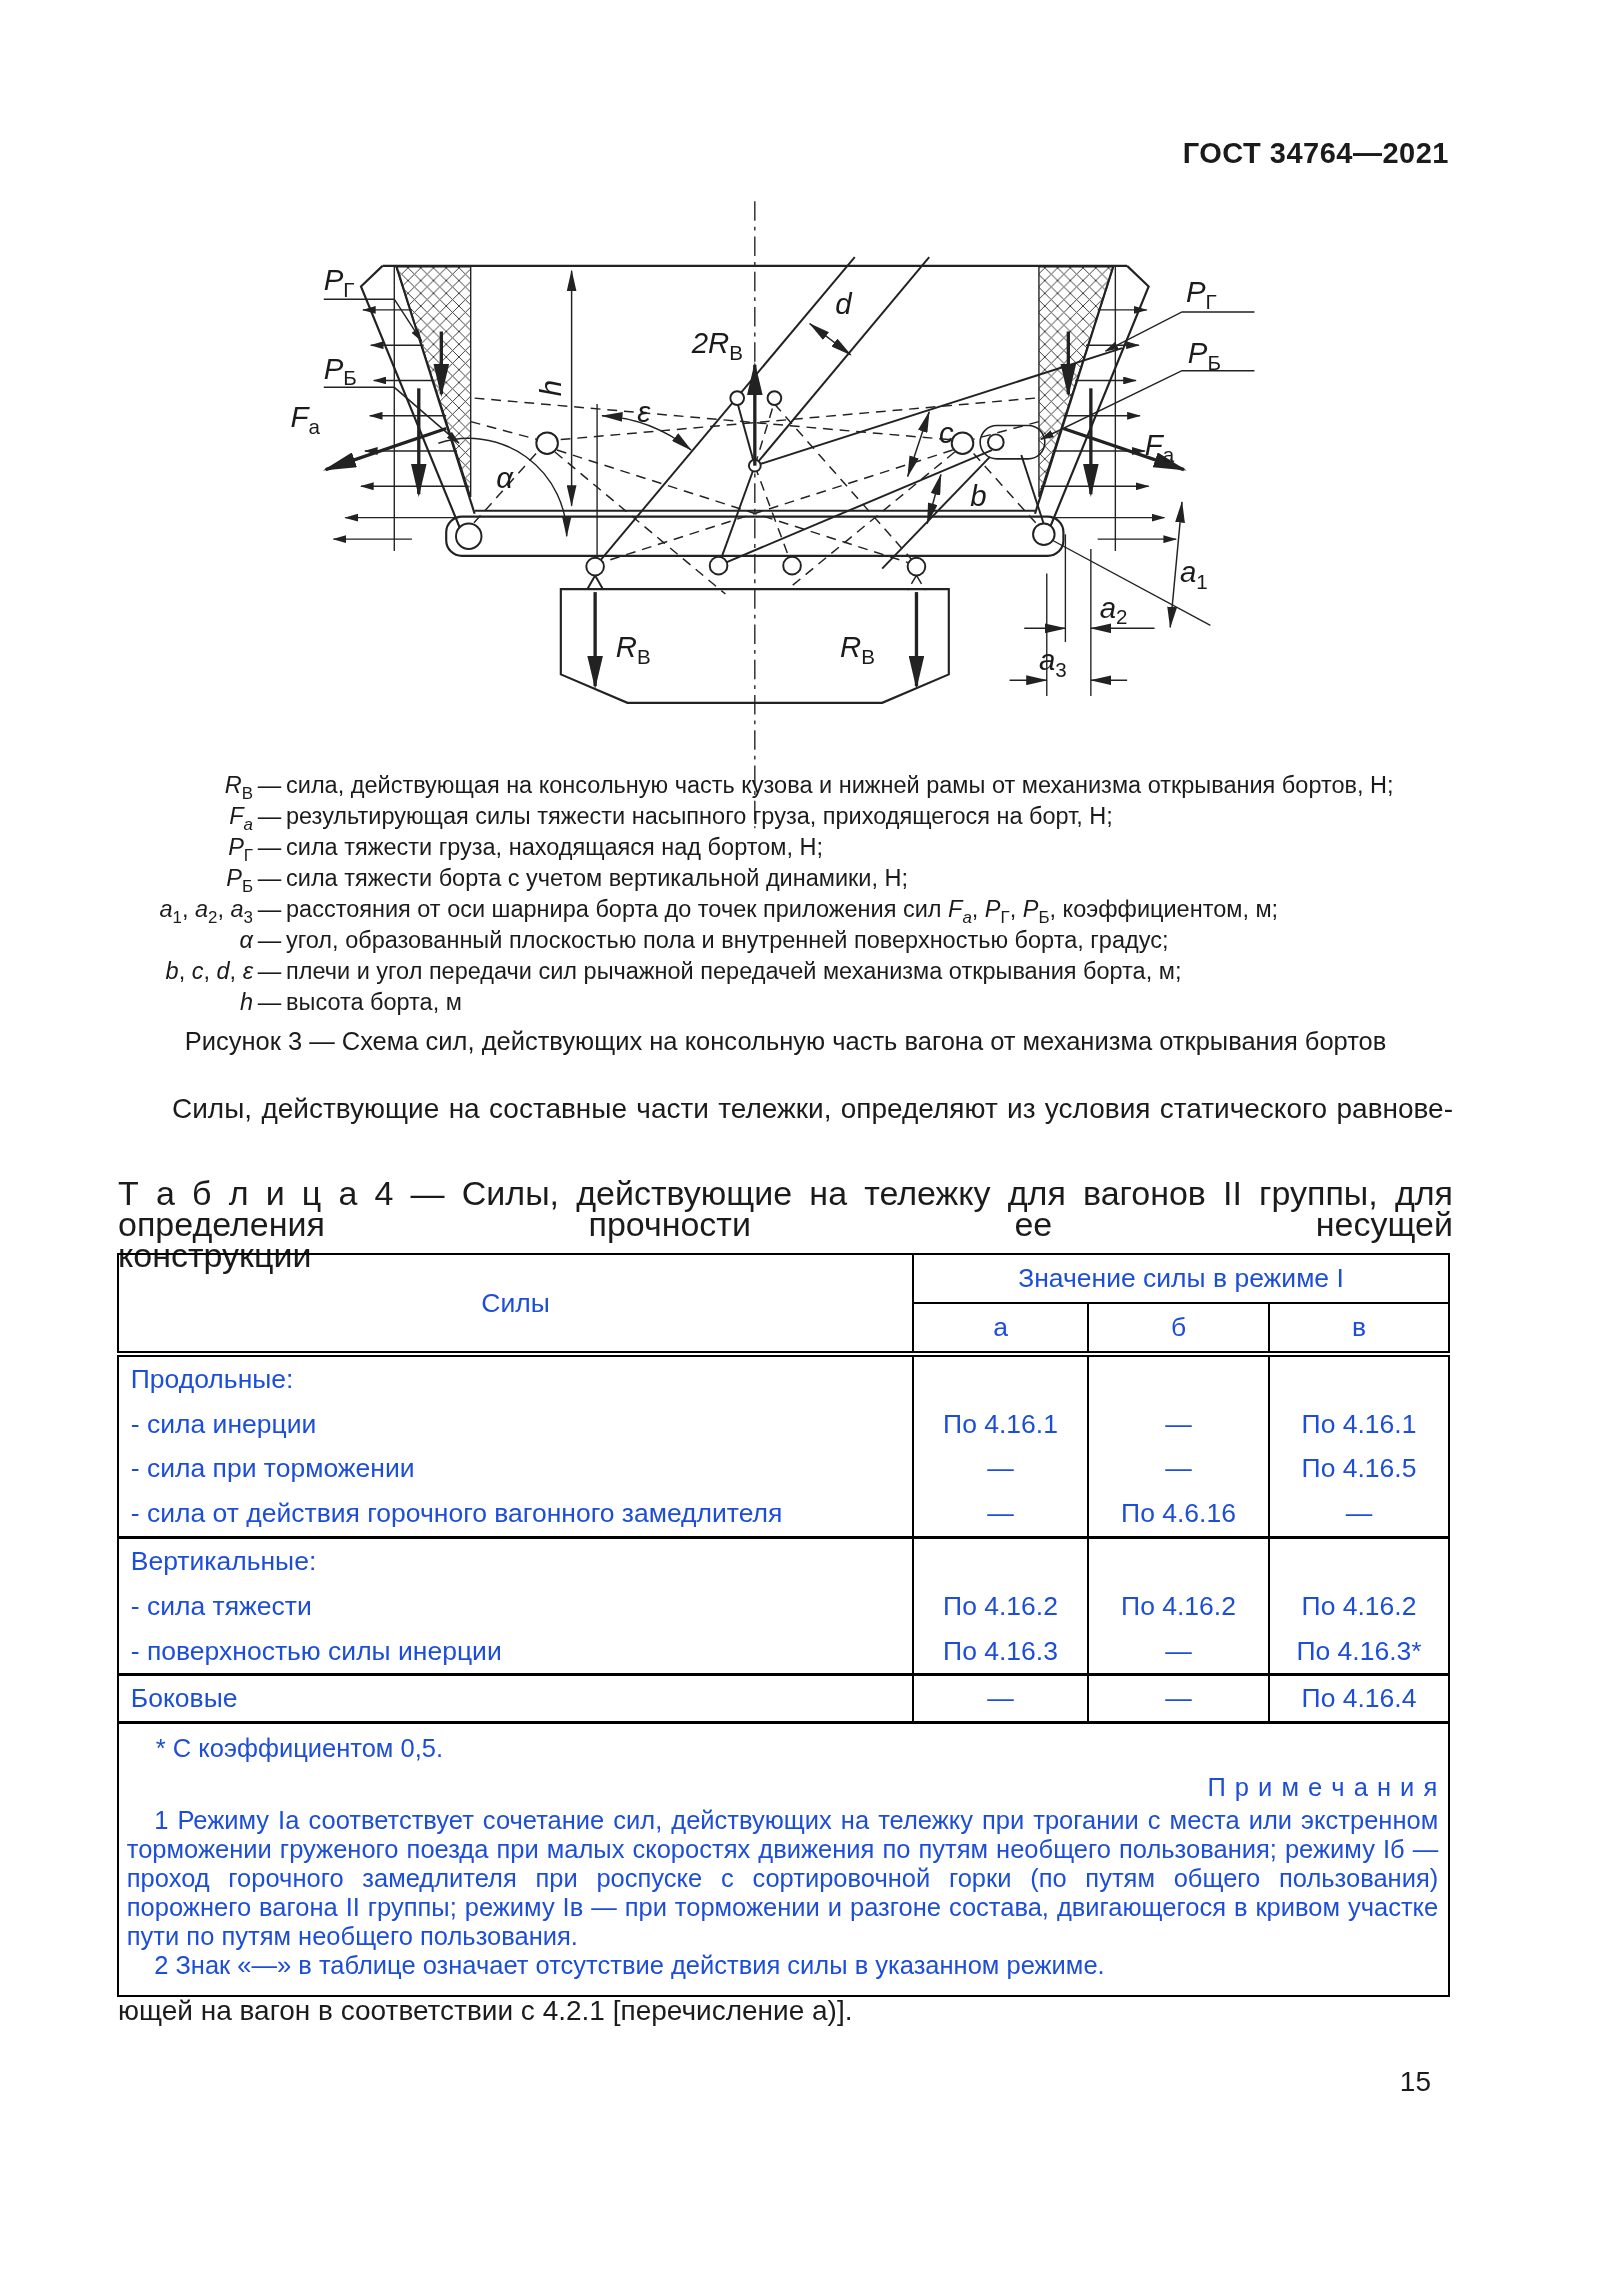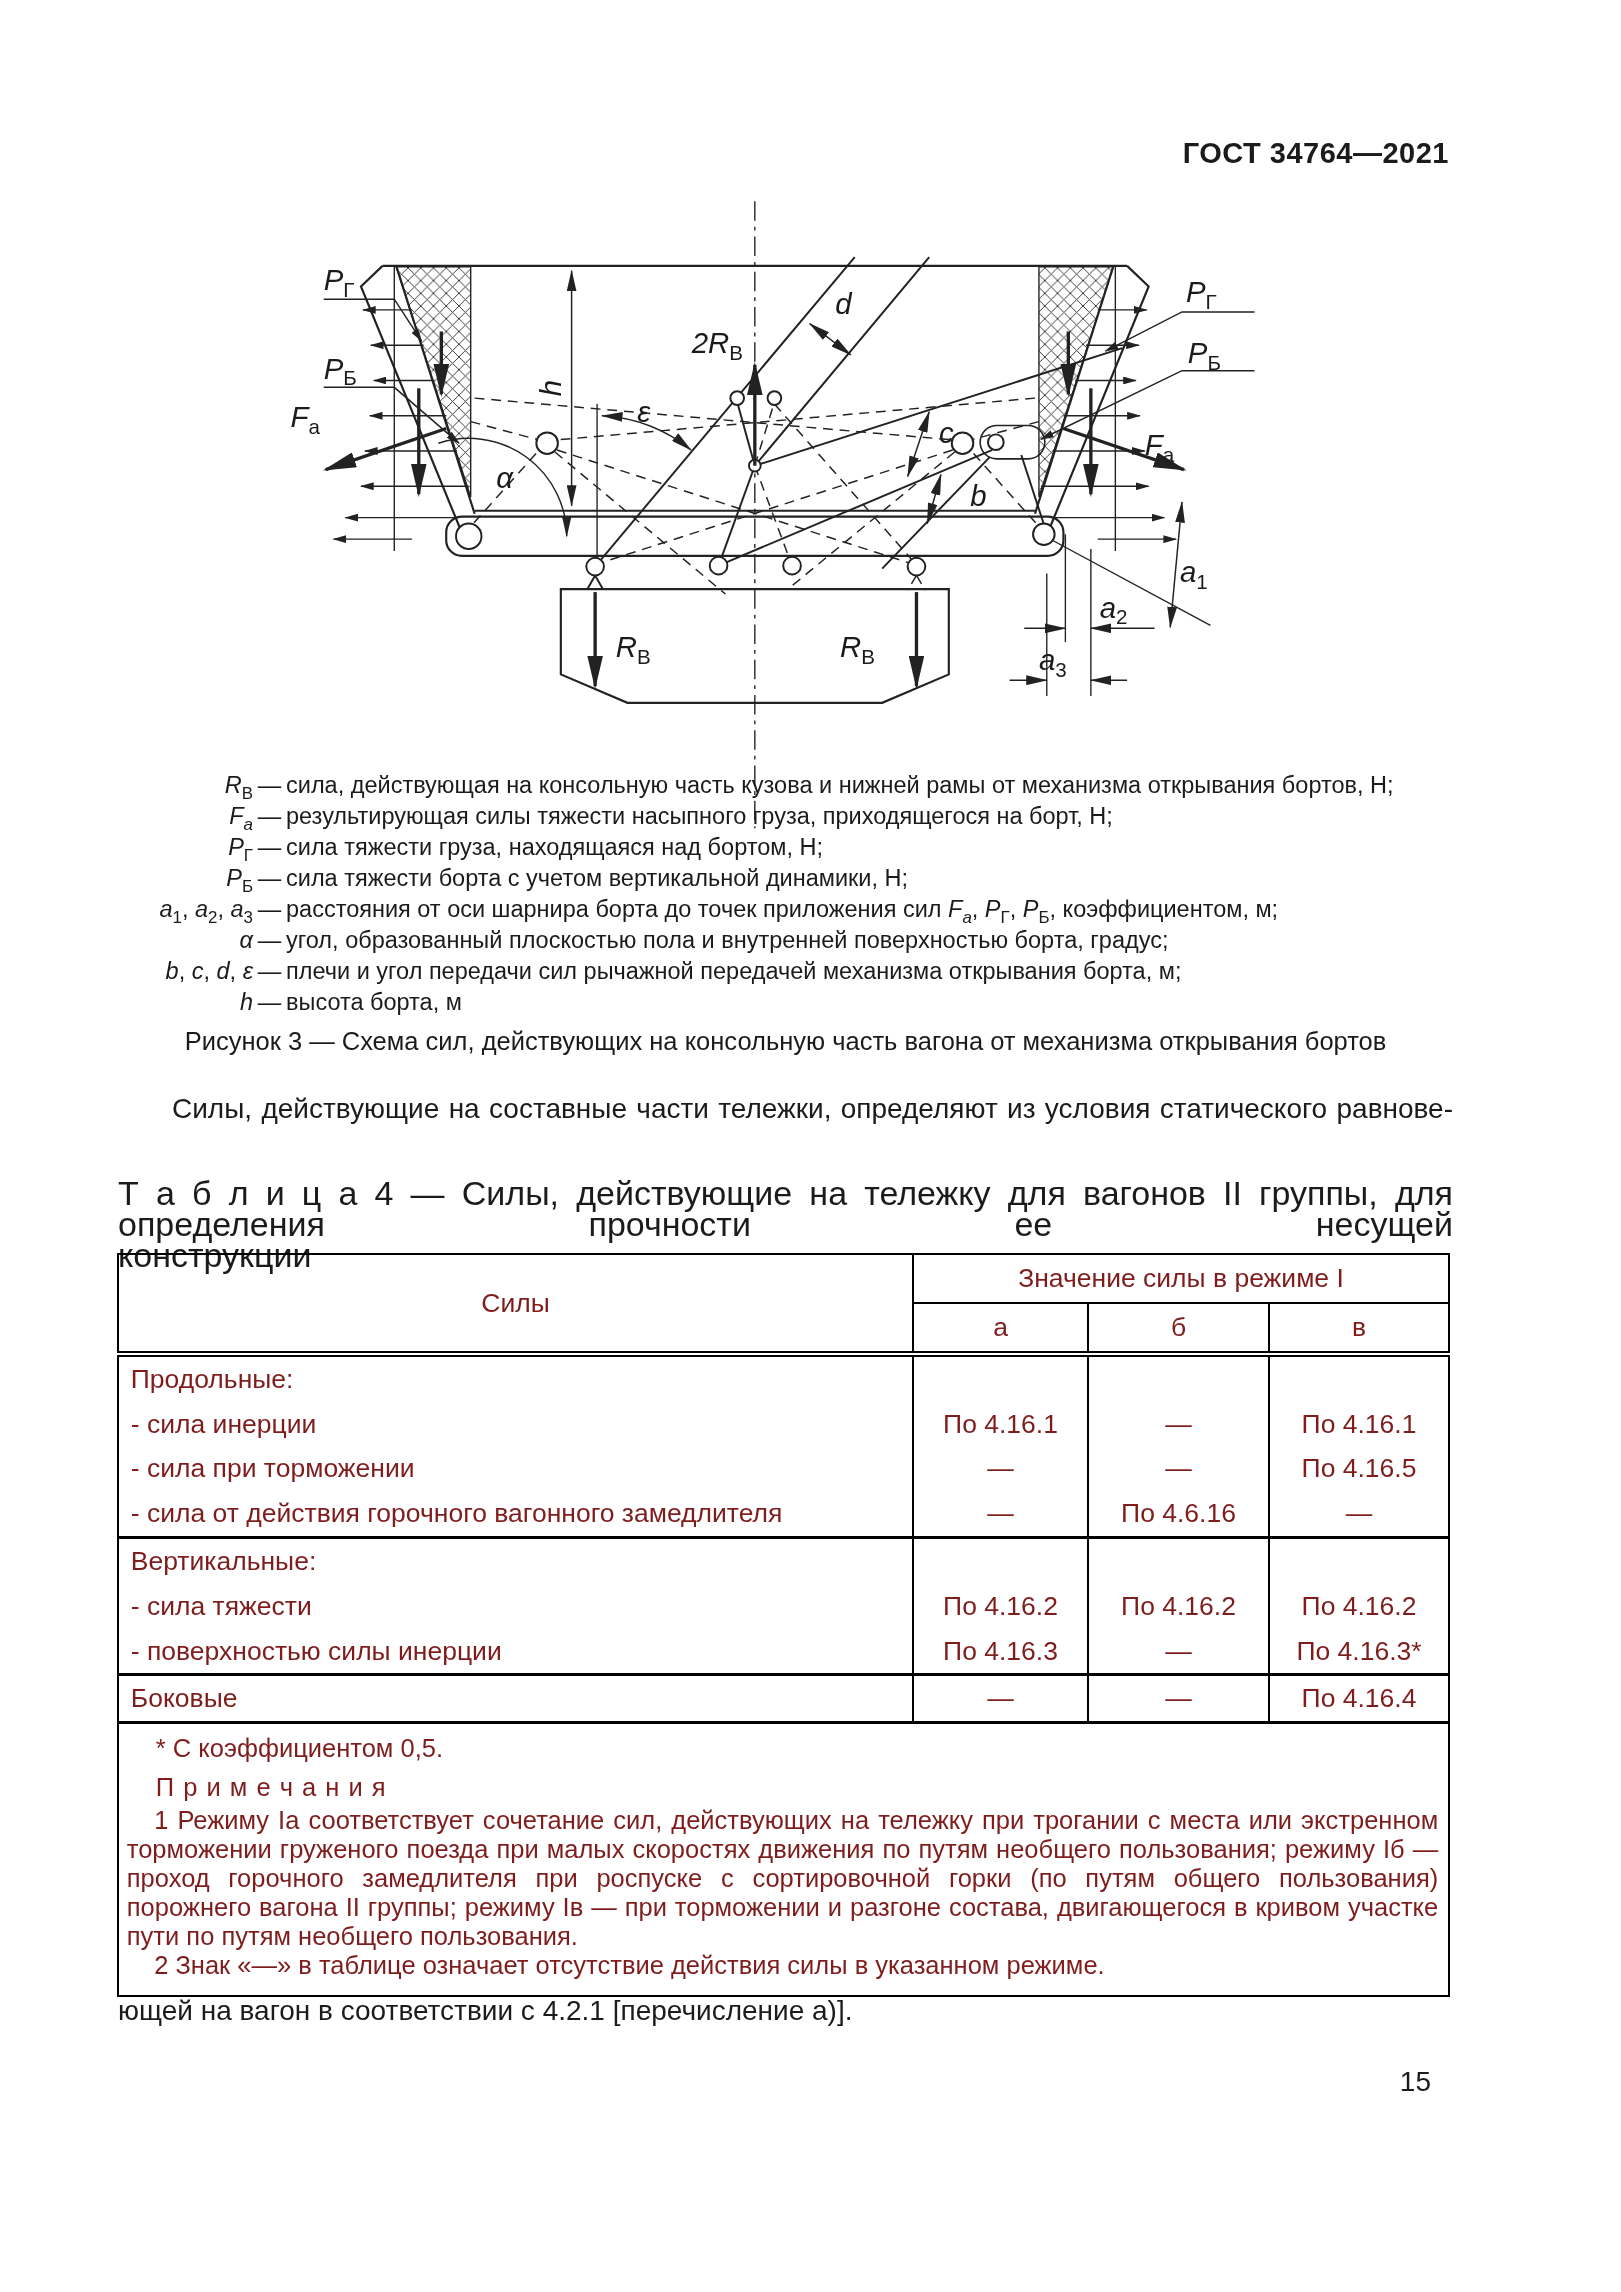--- a/index.html
+++ b/index.html
@@ -28,7 +28,7 @@
   .tbl-heading{position:absolute;left:118px;top:1178px;width:1335px;font-size:34px;line-height:31px;}
   
   .tbl-wrap{position:absolute;left:117px;top:1253px;width:1334px;}
-  table{border-collapse:collapse;table-layout:fixed;width:1332px;border:2.9px solid #000;font-size:26.5px;color:#7f1d1d;}
+  table{border-collapse:collapse;table-layout:fixed;width:1332px;border:2.9px solid #000;font-size:26.5px;color:#1d4ed8;}
   th{font-weight:normal;}
   .th-forces{border-bottom:6.9px double #000;text-align:center;}
   .th-group{border-left:2px solid #000;border-bottom:2px solid #000;text-align:center;height:45px;}

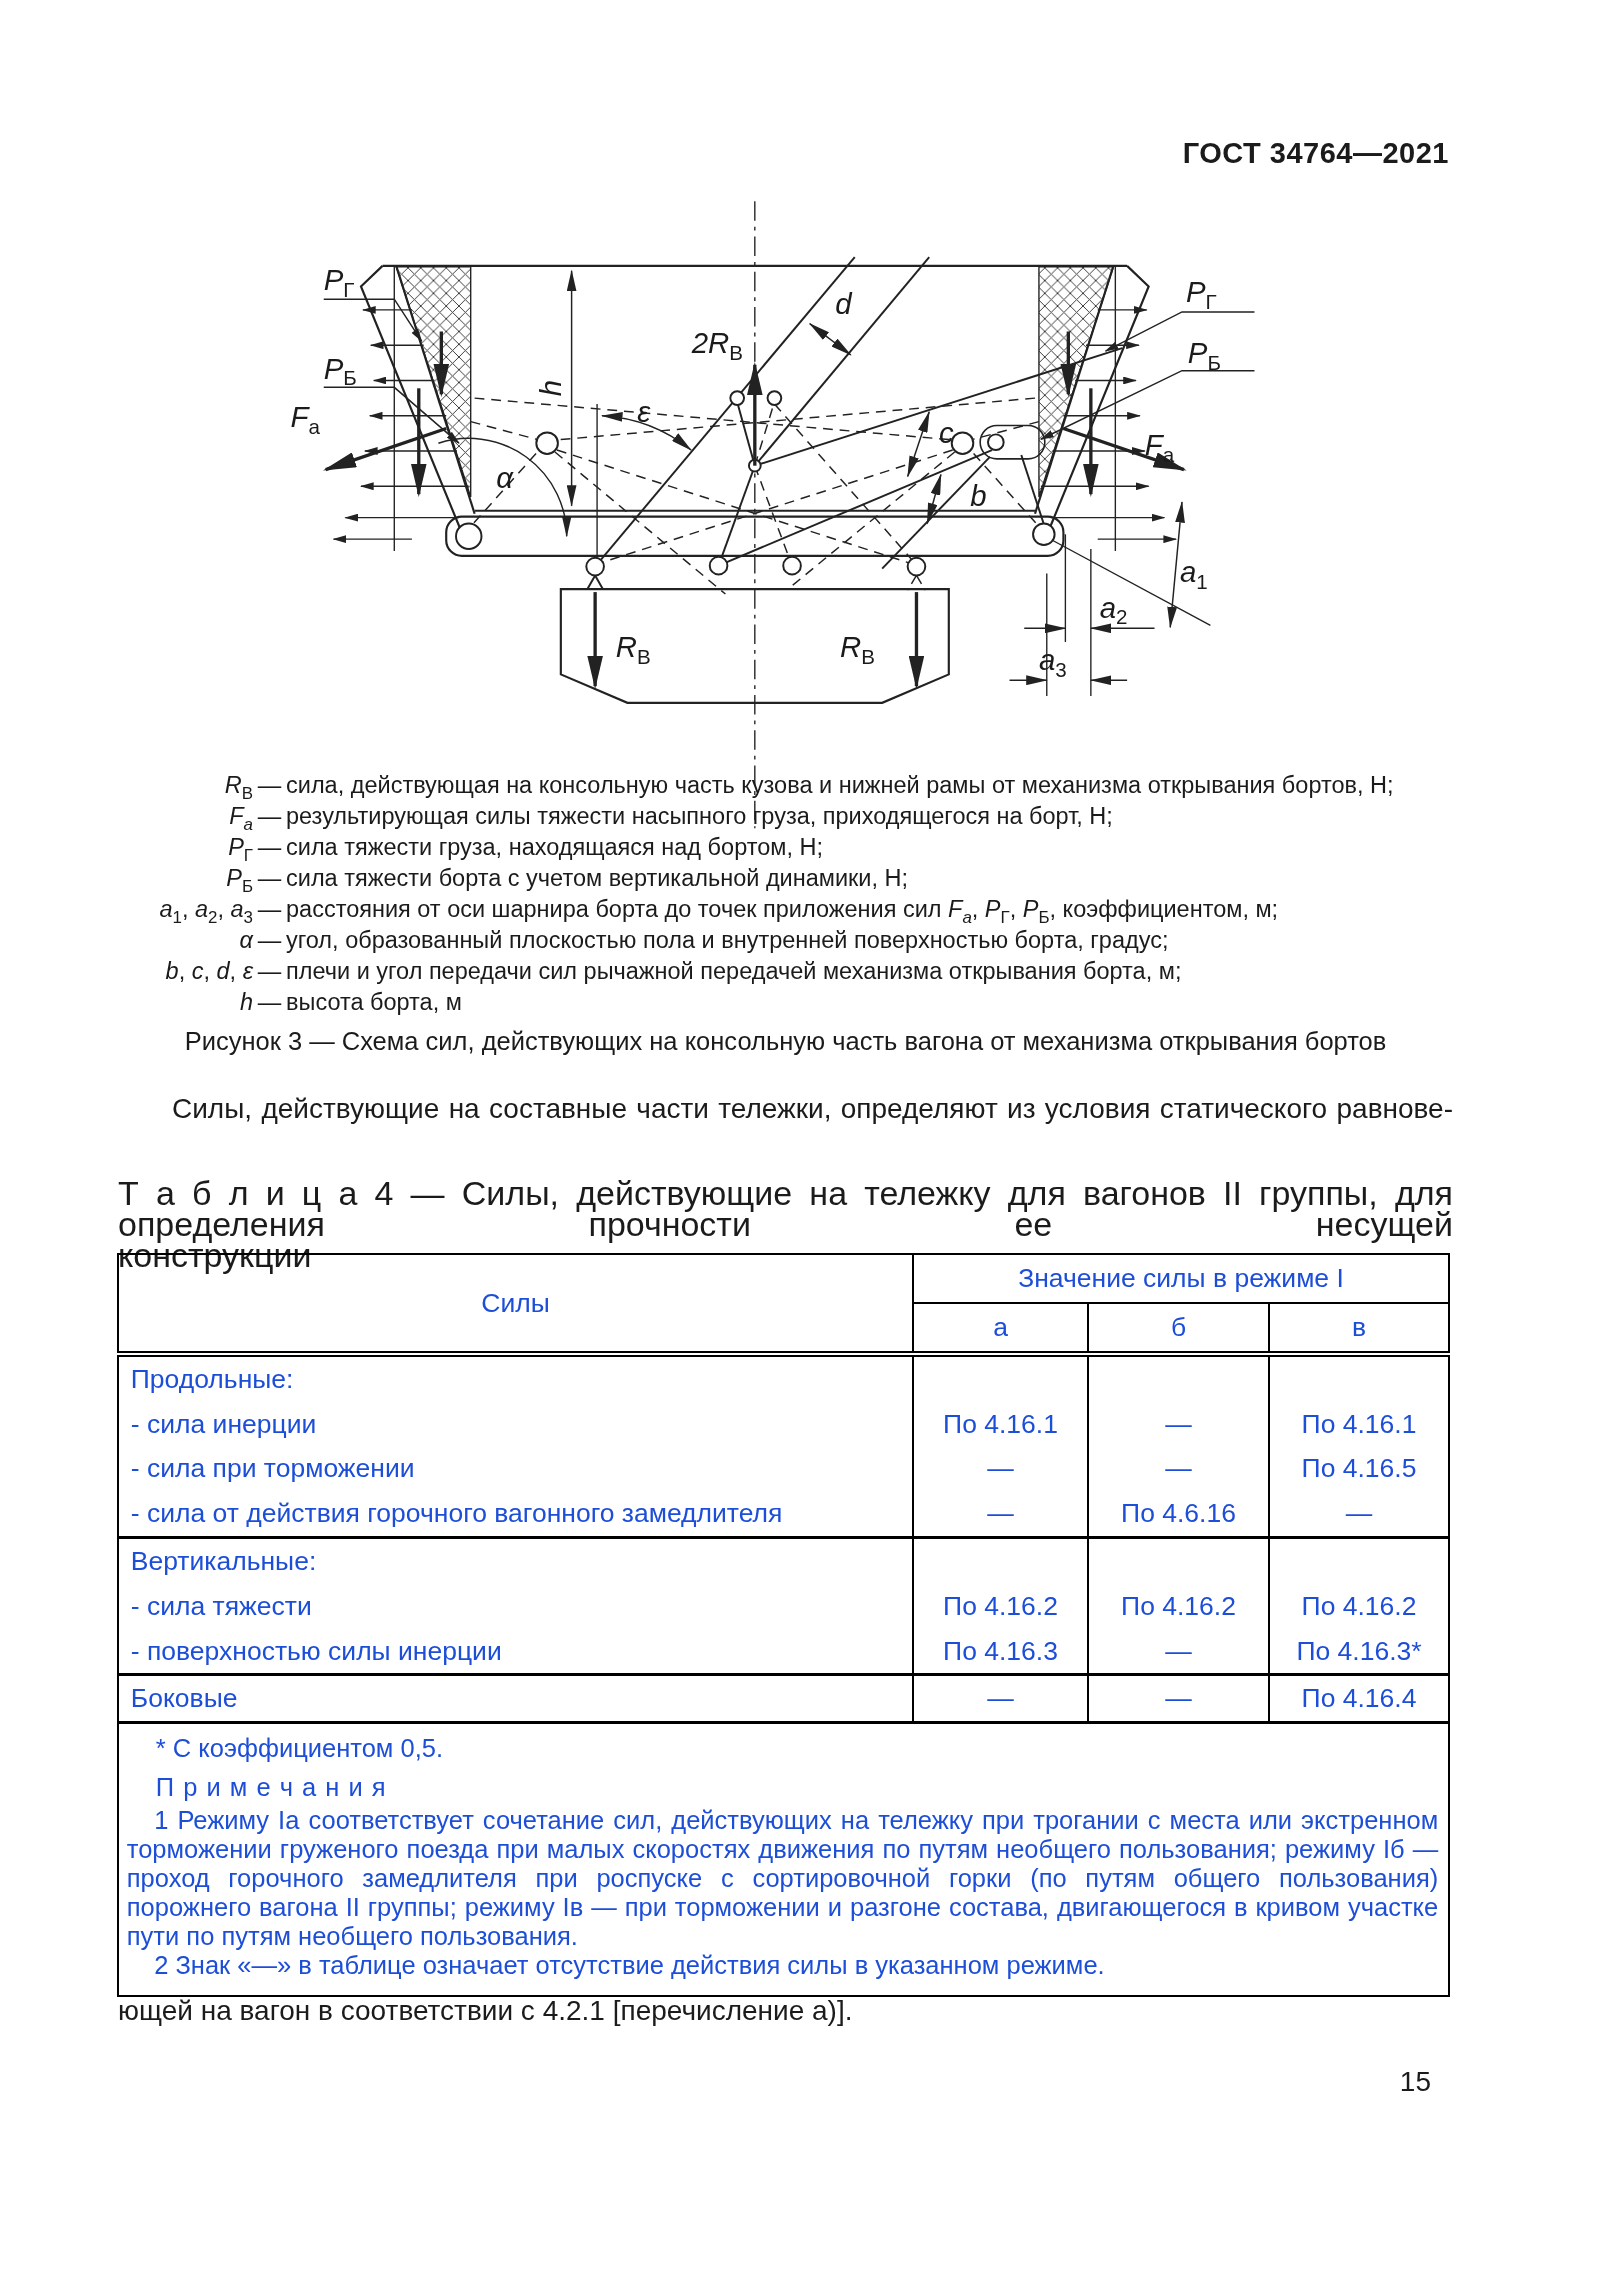--- a/index.html
+++ b/index.html
@@ -38,7 +38,7 @@
   tr.grp-start td{border-top:3.9px solid #000;}
   tr.foot-row td{border-top:3.9px solid #000;padding:9.8px 9.8px 15.7px 7.8px;font-size:25.5px;line-height:29px;}
   .fn-line{padding-left:29px;margin-bottom:9.8px;}
-  .fn-title{padding-left:29px;letter-spacing:1px;margin-bottom:3.9px;}
+  .fn-title{padding-left:29px;letter-spacing:1px;margin-bottom:3.9px;text-align:right;}
   .note-line{text-indent:27.4px;text-align:justify;margin:0;}
   .page-num{position:absolute;top:2066px;right:190px;font-size:28px;}
 </style>

